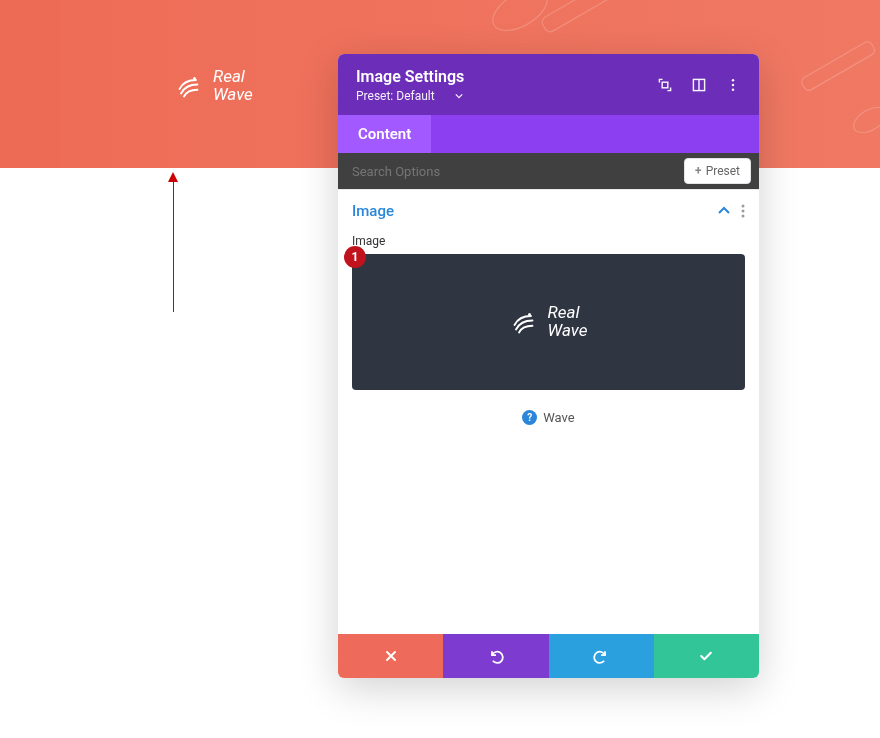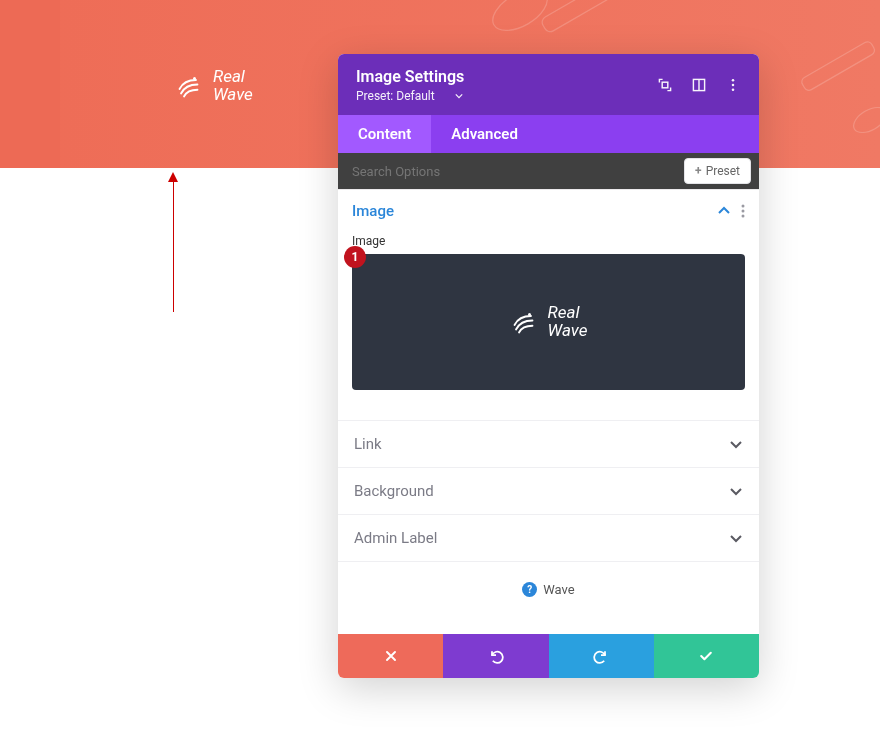--- a/index.html
+++ b/index.html
@@ -175,7 +175,6 @@
 
   <div class="tabs">
     <div class="tab active">Content</div>
-    <div class="tab">Advanced</div>
   </div>
 
   <div class="search-row">

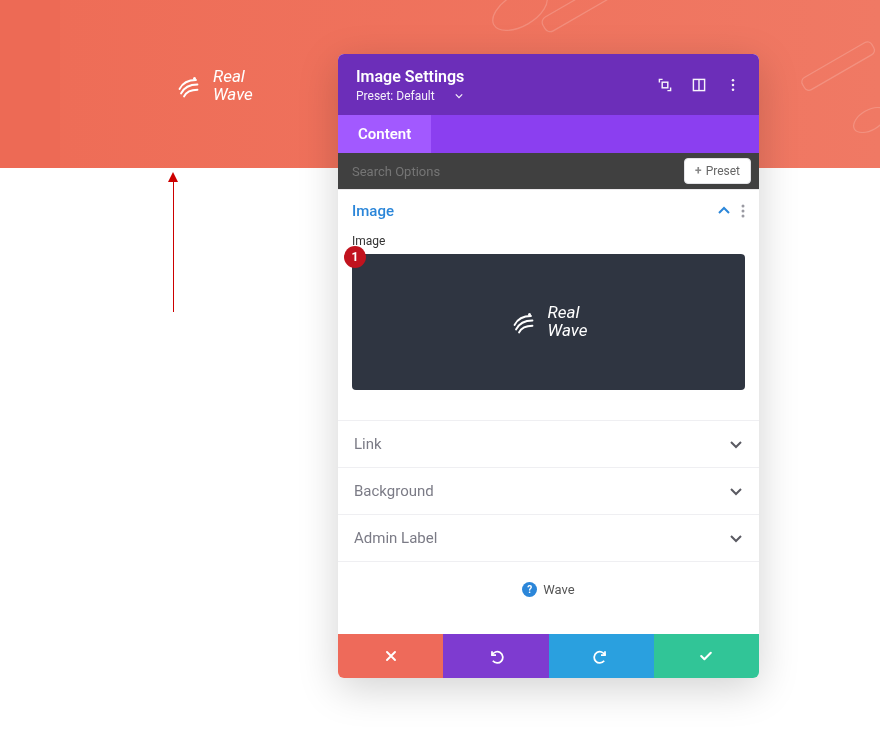--- a/index.html
+++ b/index.html
@@ -222,32 +222,6 @@
       </div>
     </div>
 
-    <div class="accordion">
-      <div class="acc-row">
-        <span class="label">Link</span>
-        <span class="chev">
-            <svg width="14" height="14" viewBox="0 0 14 14">
-              <path d="M2 5l5 5 5-5" fill="none" stroke="#5a5a62" stroke-width="2"></path>
-            </svg>
-          </span>
-      </div>
-      <div class="acc-row">
-        <span class="label">Background</span>
-        <span class="chev">
-            <svg width="14" height="14" viewBox="0 0 14 14">
-              <path d="M2 5l5 5 5-5" fill="none" stroke="#5a5a62" stroke-width="2"></path>
-            </svg>
-          </span>
-      </div>
-      <div class="acc-row">
-        <span class="label">Admin Label</span>
-        <span class="chev">
-            <svg width="14" height="14" viewBox="0 0 14 14">
-              <path d="M2 5l5 5 5-5" fill="none" stroke="#5a5a62" stroke-width="2"></path>
-            </svg>
-          </span>
-      </div>
-    </div>
 
     <div class="help-row">
       <span class="qmark">?</span>

